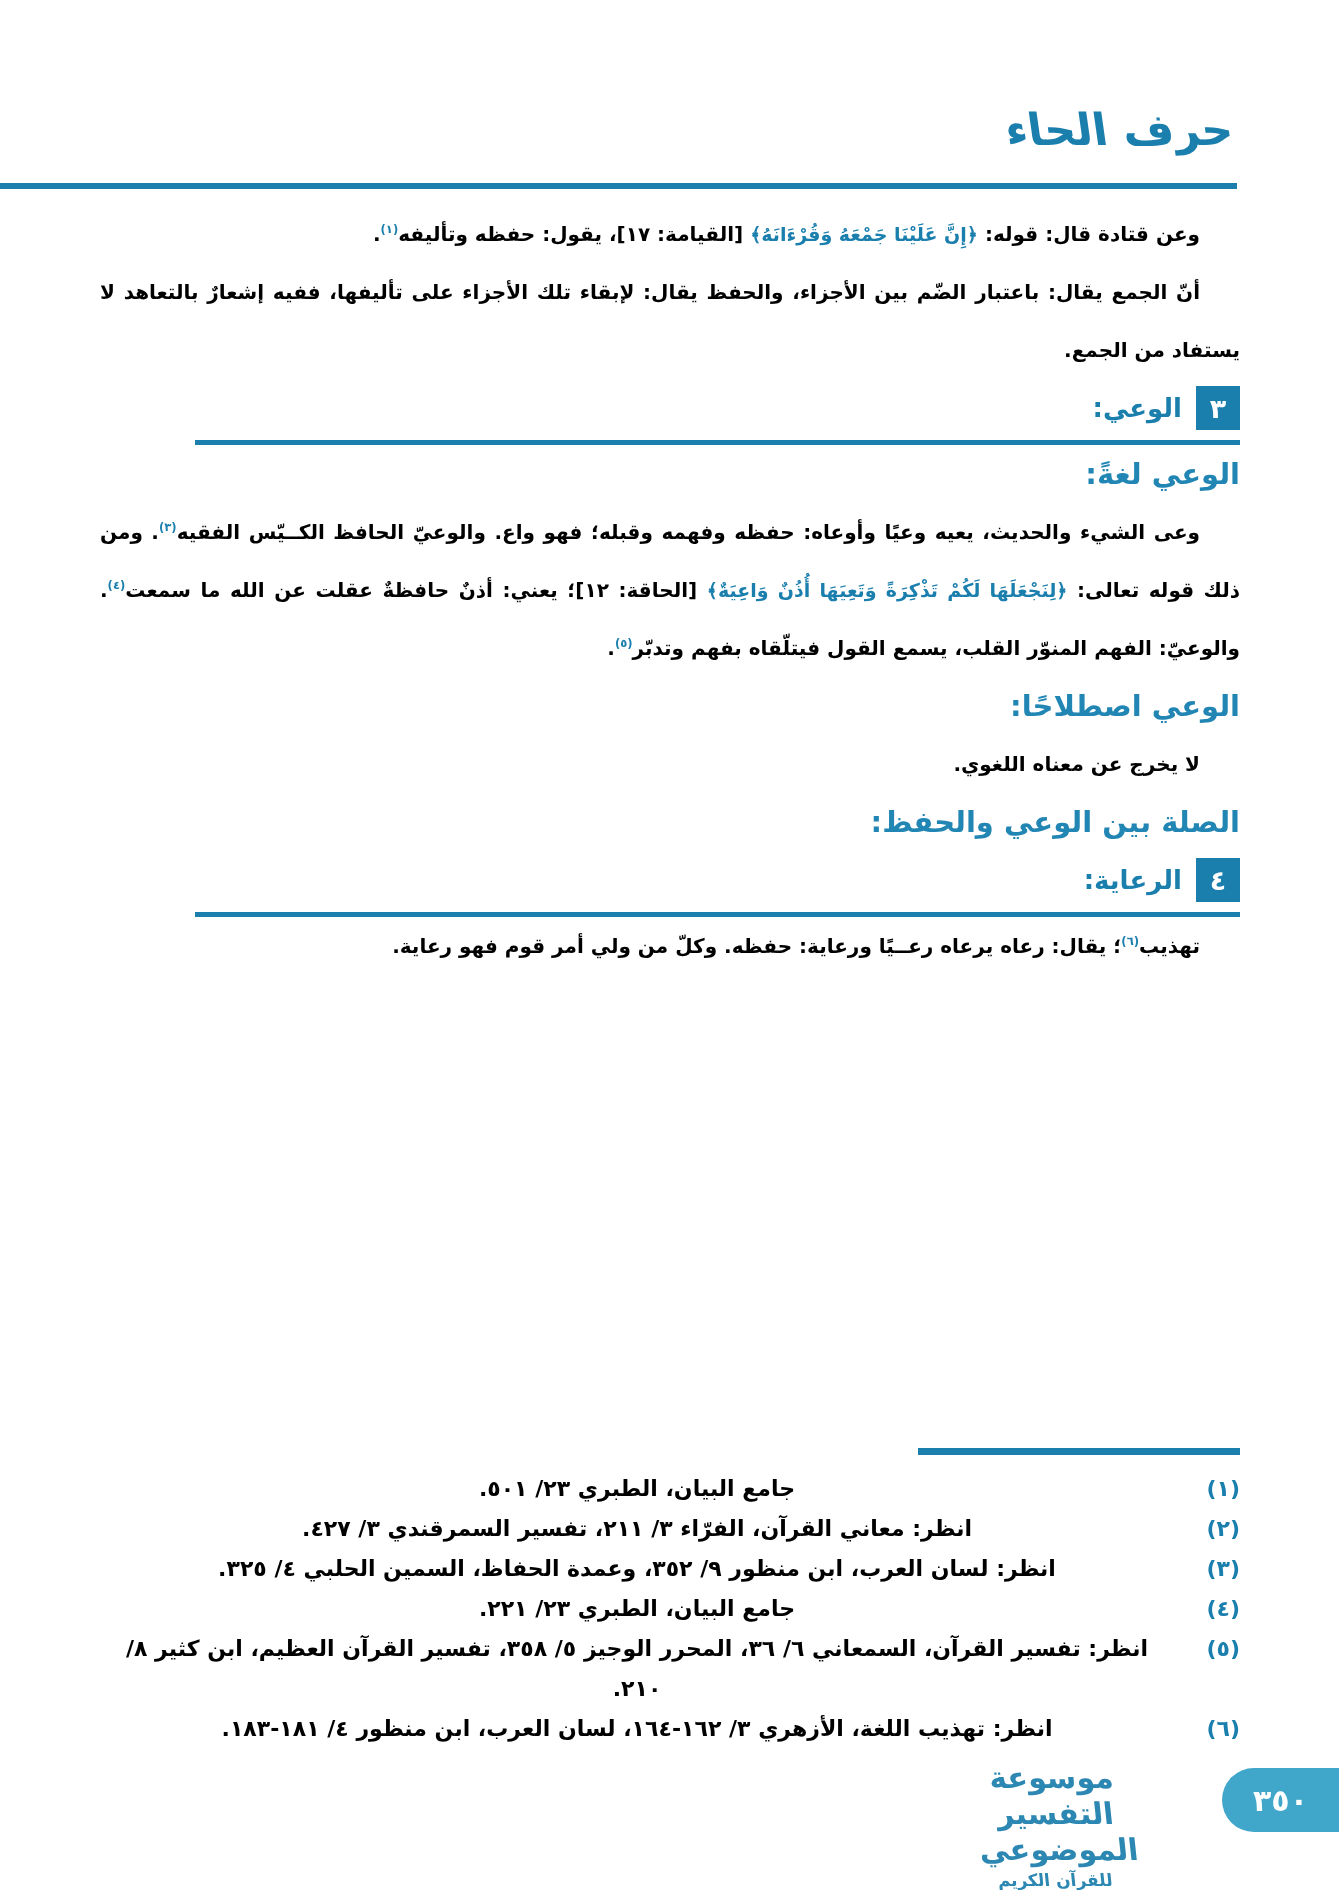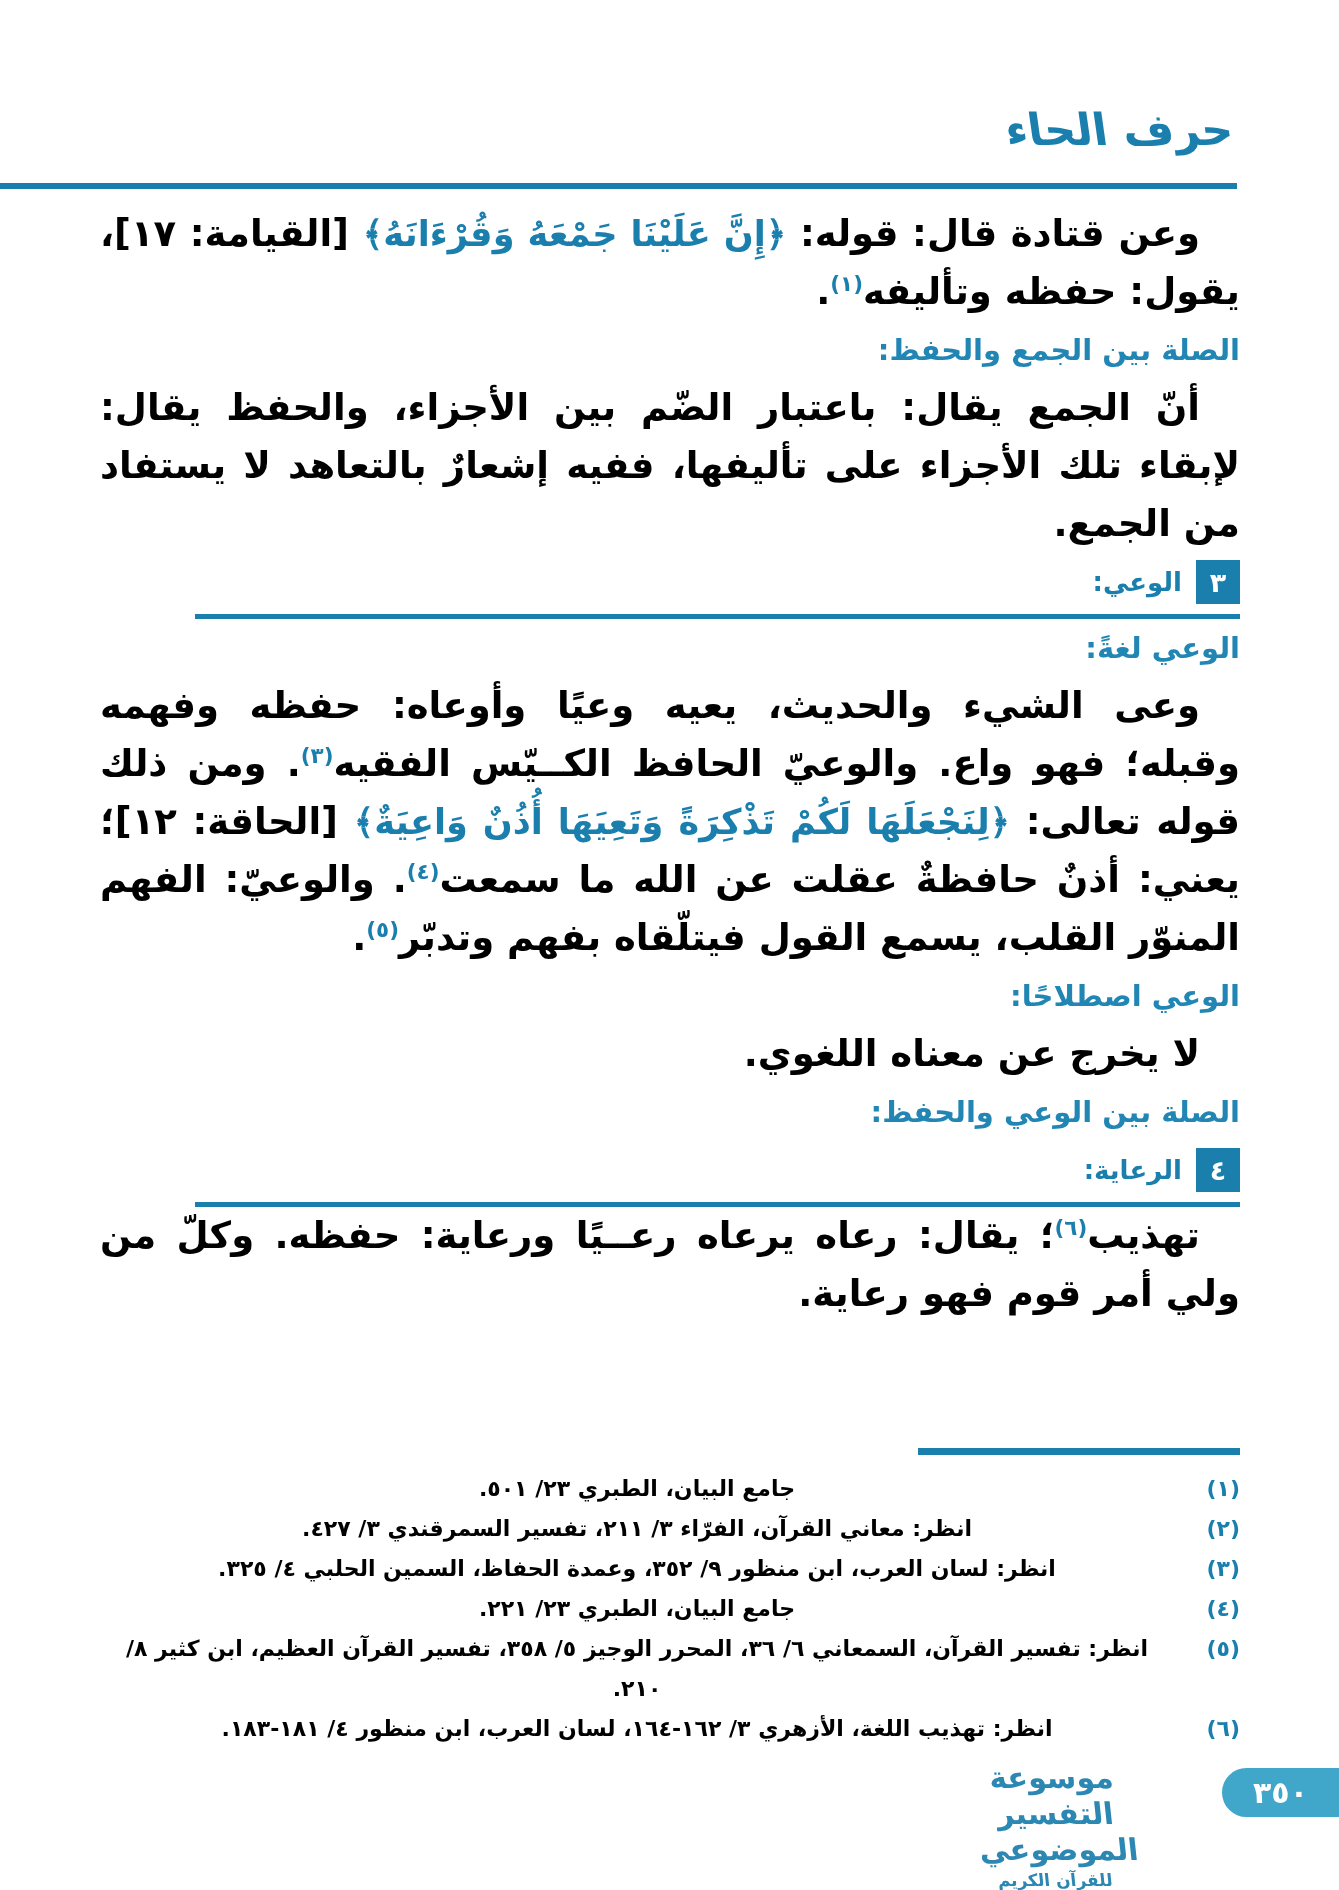--- a/index.html
+++ b/index.html
@@ -30,7 +30,7 @@
   }
   p.body{
     margin:0;
-    font-size:37px;font-weight:bold;
+    font-size:20px;font-weight:bold;
     line-height:58px;
     text-align:justify;
     text-indent:40px;

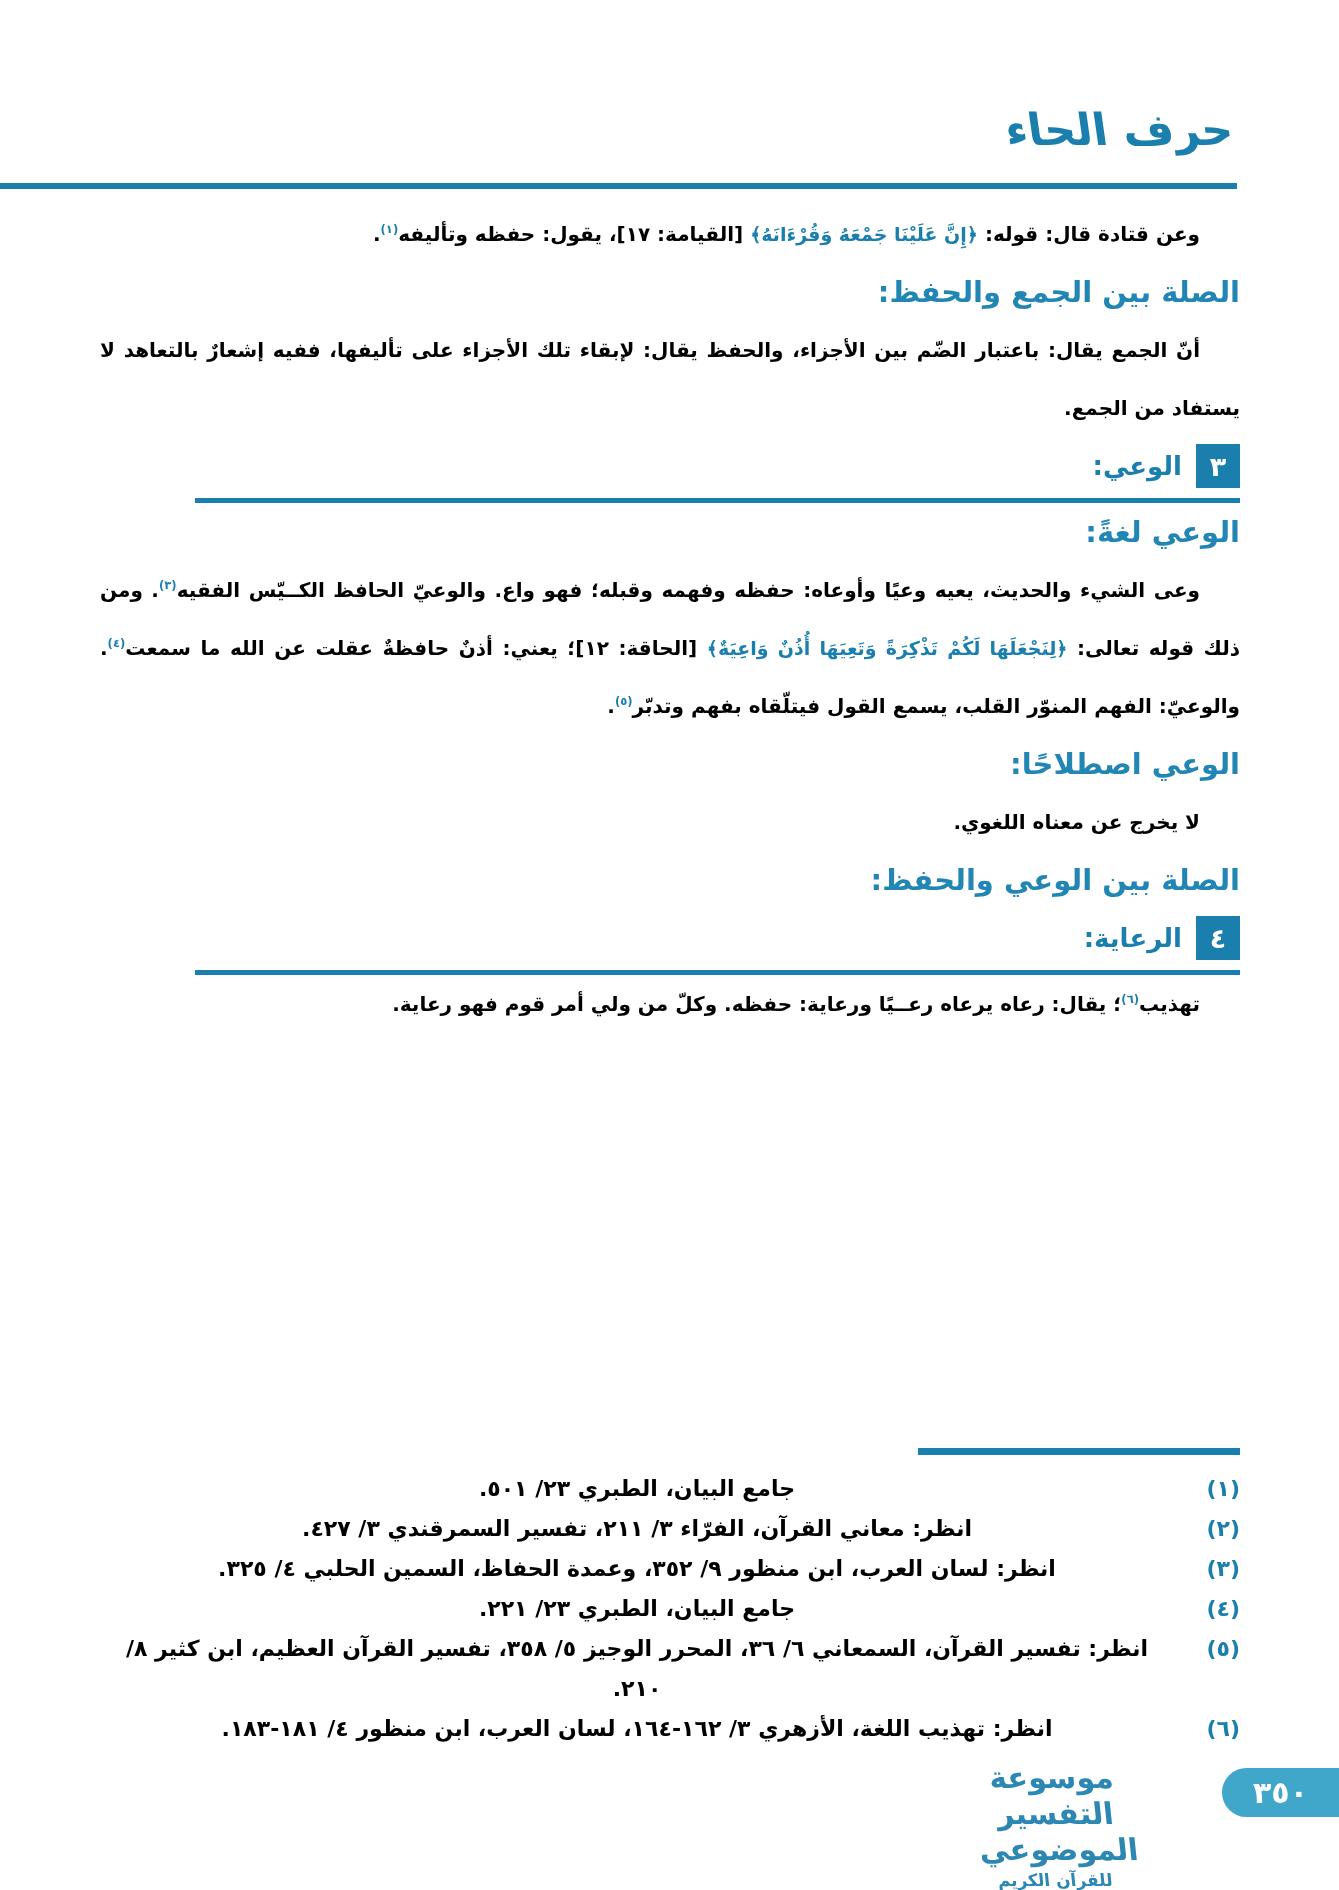--- a/index.html
+++ b/index.html
@@ -110,7 +110,6 @@
     <p class="body"><span>وعن قتادة قال: قوله: </span><span class="verse">﴿إِنَّ عَلَيْنَا جَمْعَهُ وَقُرْءَانَهُ﴾</span><span> [القيامة: ١٧]، يقول: حفظه وتأليفه</span><sup class="fnref">(١)</sup><span>.</span></p>
 
 
-    <h3 class="subhead">الصلة بين الجمع والحفظ:</h3>
 
     <p class="body"><span>أنّ الجمع يقال: باعتبار الضّم بين الأجزاء، والحفظ يقال: لإبقاء تلك الأجزاء على تأليفها، ففيه إشعارٌ بالتعاهد لا يستفاد من الجمع.</span></p>
 

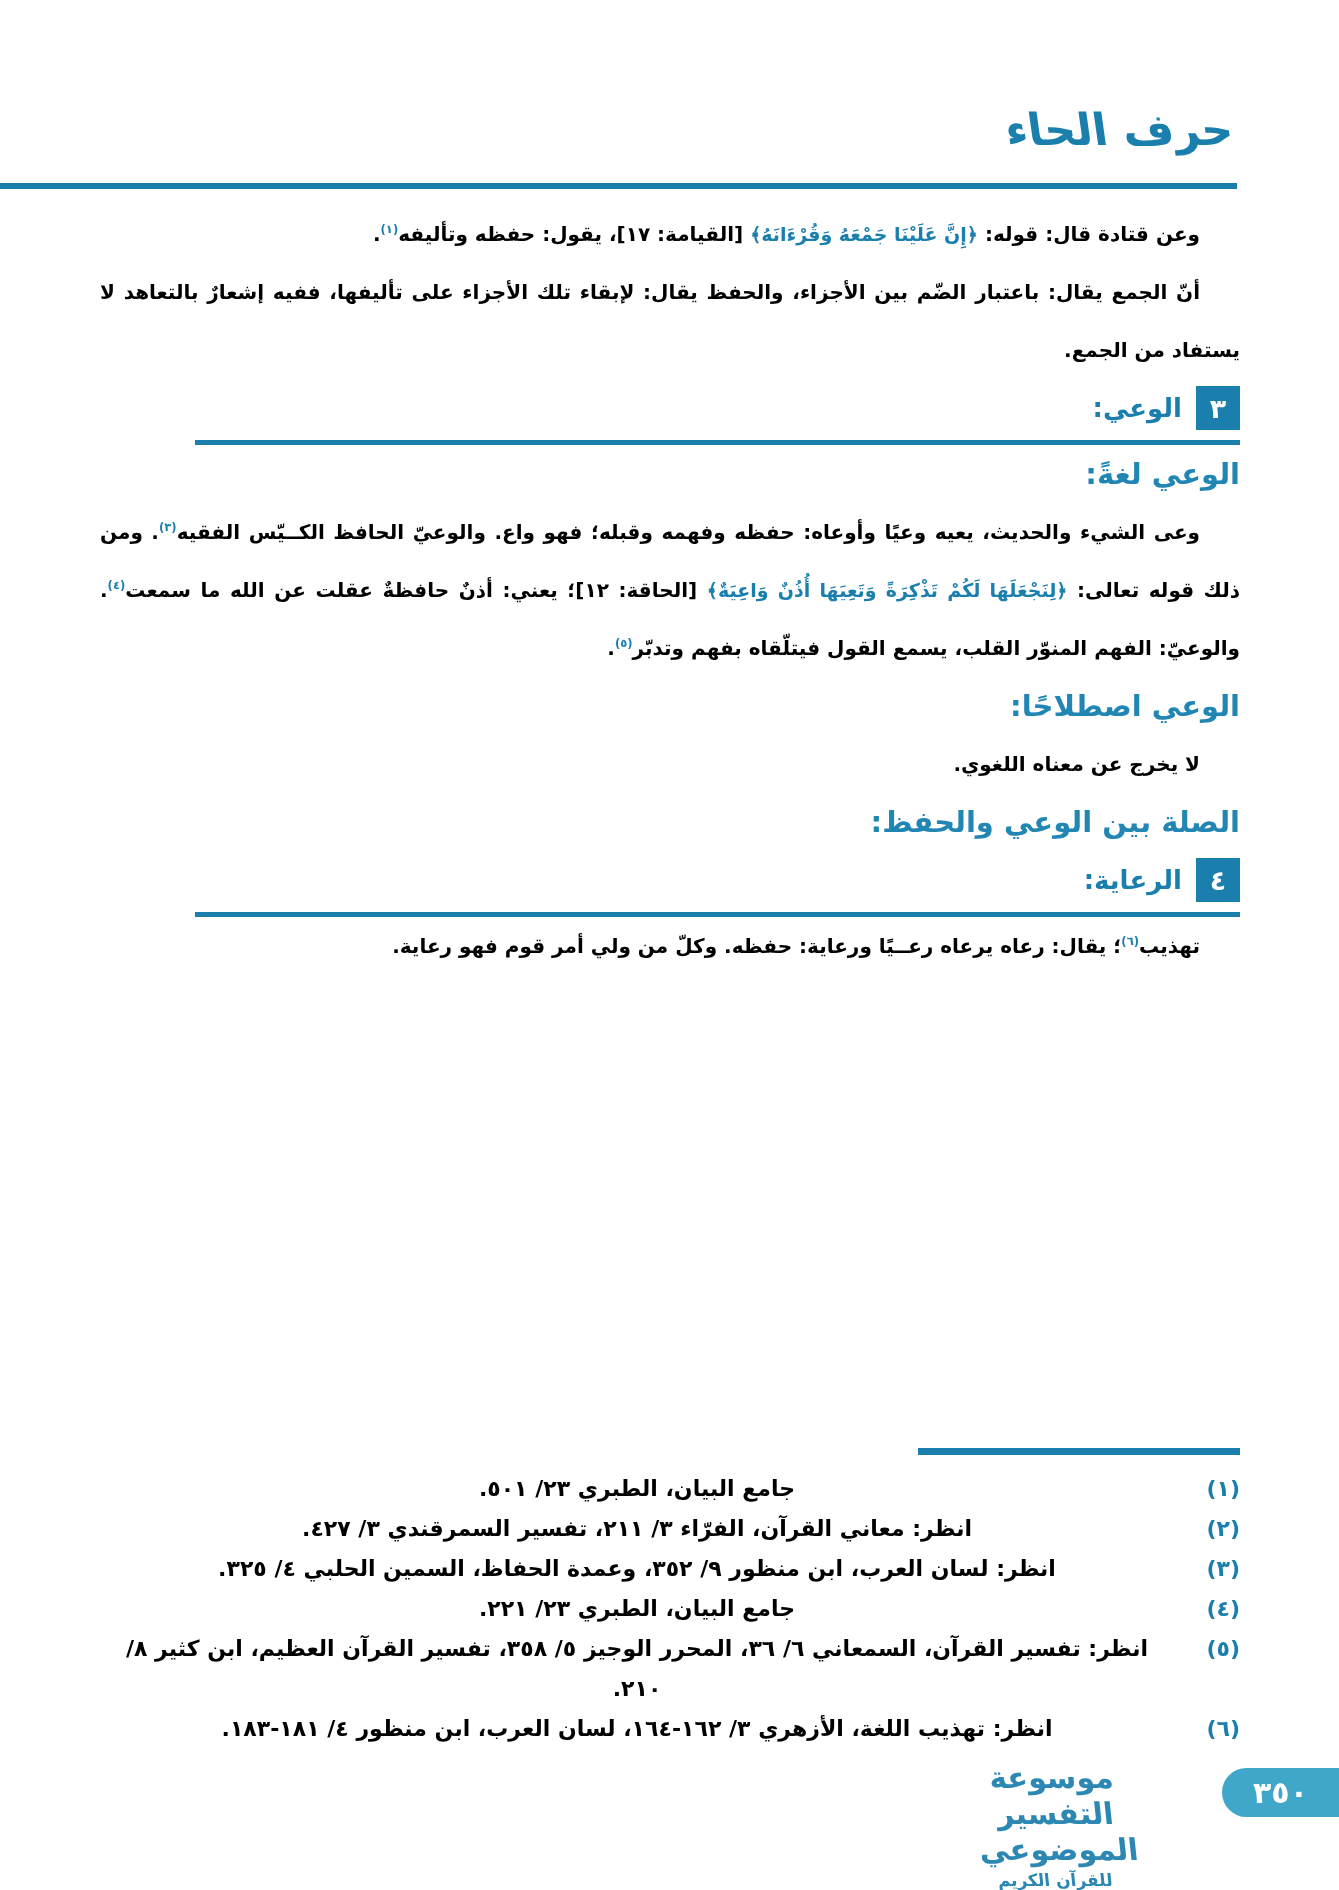--- a/index.html
+++ b/index.html
@@ -91,7 +91,7 @@
   }
   .page-badge{
     position:absolute;top:1768px;right:0;
-    width:117px;height:49px;
+    width:117px;height:64px;
     background:#41a7ca;border-radius:32px 0 0 32px;
     color:#fff;font-size:30px;font-weight:bold;
     display:flex;align-items:center;justify-content:center;

